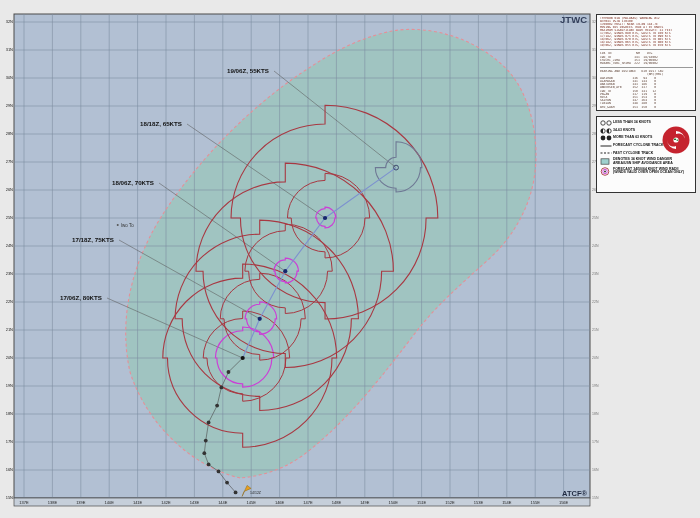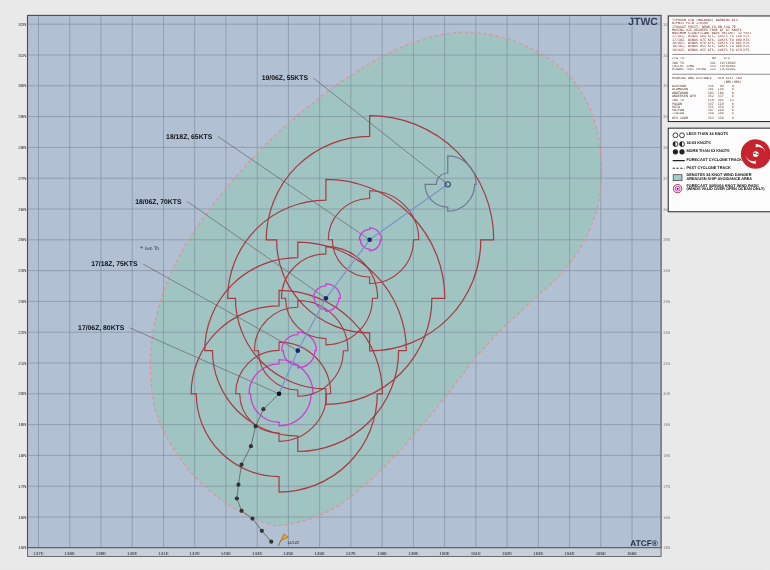--- a/index.html
+++ b/index.html
@@ -4,7 +4,7 @@
 <style>
   html,body{margin:0;padding:0;width:700px;height:518px;overflow:hidden;
     background:#e9e9e9;font-family:"Liberation Sans",sans-serif;}
-  #stage{position:relative;width:560px;height:518px;margin-left:11px;}
+  #stage{position:relative;width:560px;height:518px;}
   #map-svg{position:absolute;left:0;top:0;}
   .panel{position:absolute;background:#fcfcfc;border:1px solid #333;box-sizing:border-box;
     font-family:"DejaVu Sans Mono",monospace;}

